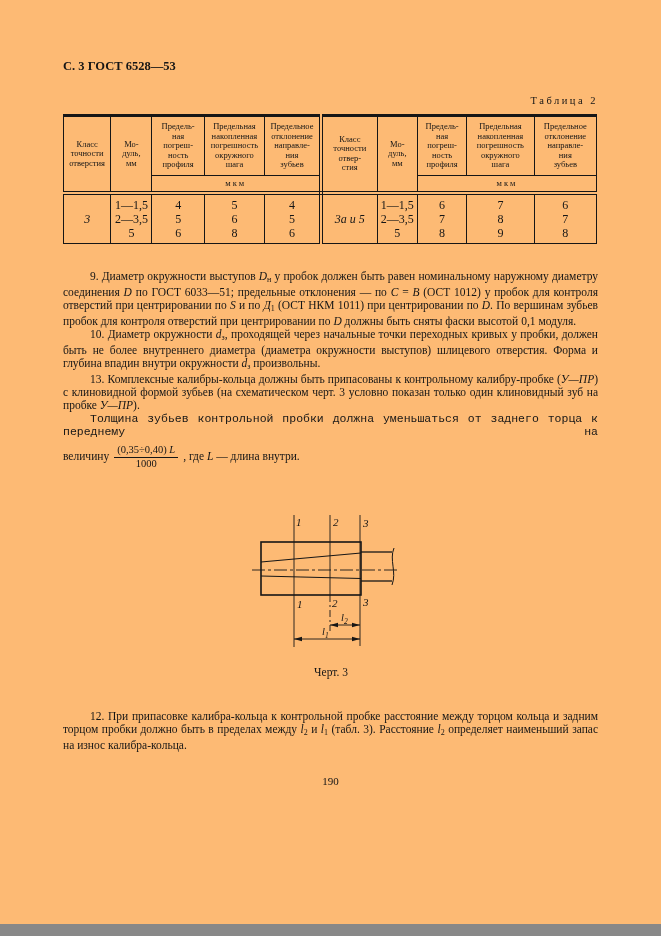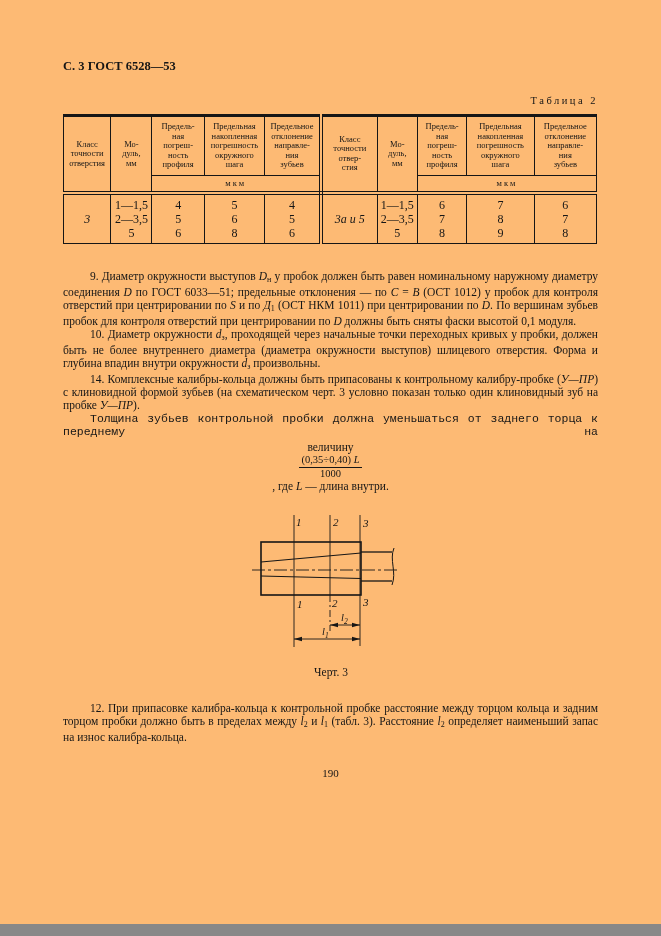--- a/index.html
+++ b/index.html
@@ -153,7 +153,7 @@
   <p class="para"><span>10. Диаметр окружности </span><span style="font-style: italic;">d</span><span class="sub">з</span><span>, проходящей через начальные точки переходных кривых у пробки, должен быть не более внутреннего диаметра (диаметра окружности выступов) шлицевого отверстия. Форма и глубина впадин внутри окружности </span><span style="font-style: italic;">d</span><span class="sub">з</span><span> произвольны.</span></p>
 
 
-  <p class="para"><span>14. Комплексные калибры-кольца должны быть припасованы к контрольному калибру-пробке (</span><span style="font-style: italic;">У—ПР</span><span>) с клиновидной формой зубьев (на схематическом черт. 3 условно показан только один клиновидный зуб на пробке </span><span style="font-style: italic;">У—ПР</span><span>).</span></p>
+  <p class="para"><span>13. Комплексные калибры-кольца должны быть припасованы к контрольному калибру-пробке (</span><span style="font-style: italic;">У—ПР</span><span>) с клиновидной формой зубьев (на схематическом черт. 3 условно показан только один клиновидный зуб на пробке </span><span style="font-style: italic;">У—ПР</span><span>).</span></p>
   <p class="para force-last">Толщина зубьев контрольной пробки должна уменьшаться от заднего торца к переднему на</p>
 
   <div class="formula-row">

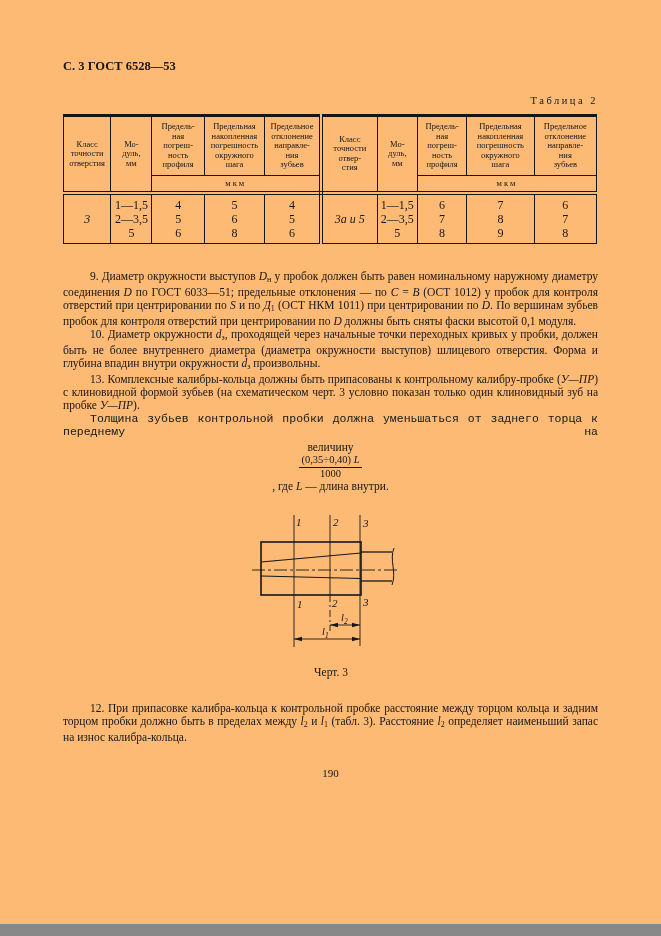--- a/index.html
+++ b/index.html
@@ -32,7 +32,7 @@
   .section-title { margin:16px 0 13px 0; text-align:center; font-weight:bold;
                    font-size:12.5px; letter-spacing:0.3px; }
   .force-last { text-align:justify; text-align-last:justify;font-family:Liberation Mono, monospace; }
-  .formula-row { display:flex; align-items:center; margin-top:3px; height:32px;flex-direction:column; }
+  .formula-row { display:flex; align-items:center; margin-top:3px; height:32px; }
   .frac { display:inline-block; text-align:center; margin:0 5px; }
   .frac-num { display:block; font-size:10.5px; line-height:12px; padding:0 3px 1px 3px; }
   .frac-den { display:block; border-top:1px solid #161616; font-size:10.5px; line-height:12px; }

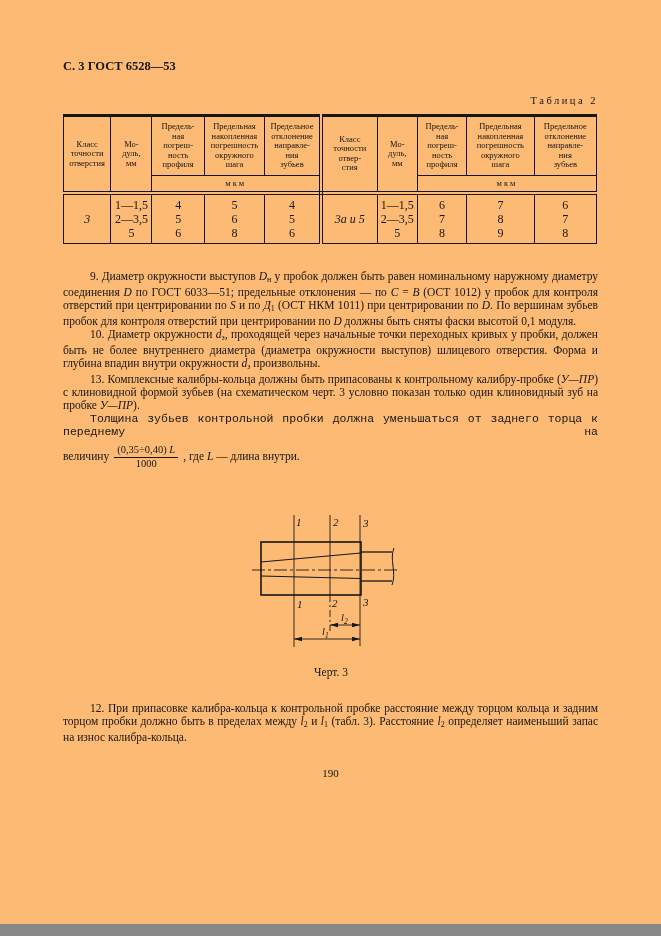--- a/index.html
+++ b/index.html
@@ -42,7 +42,7 @@
   .figure text { font-family:"Liberation Serif", serif; fill:#161616; }
   .svgsub { font-size:7.5px; }
 
-  .p12 { margin-top:15px; }
+  .p12 { margin-top:23px; }
   .page-number { margin-top:23px; text-align:center; font-size:11px; }
 </style>
 </head>

